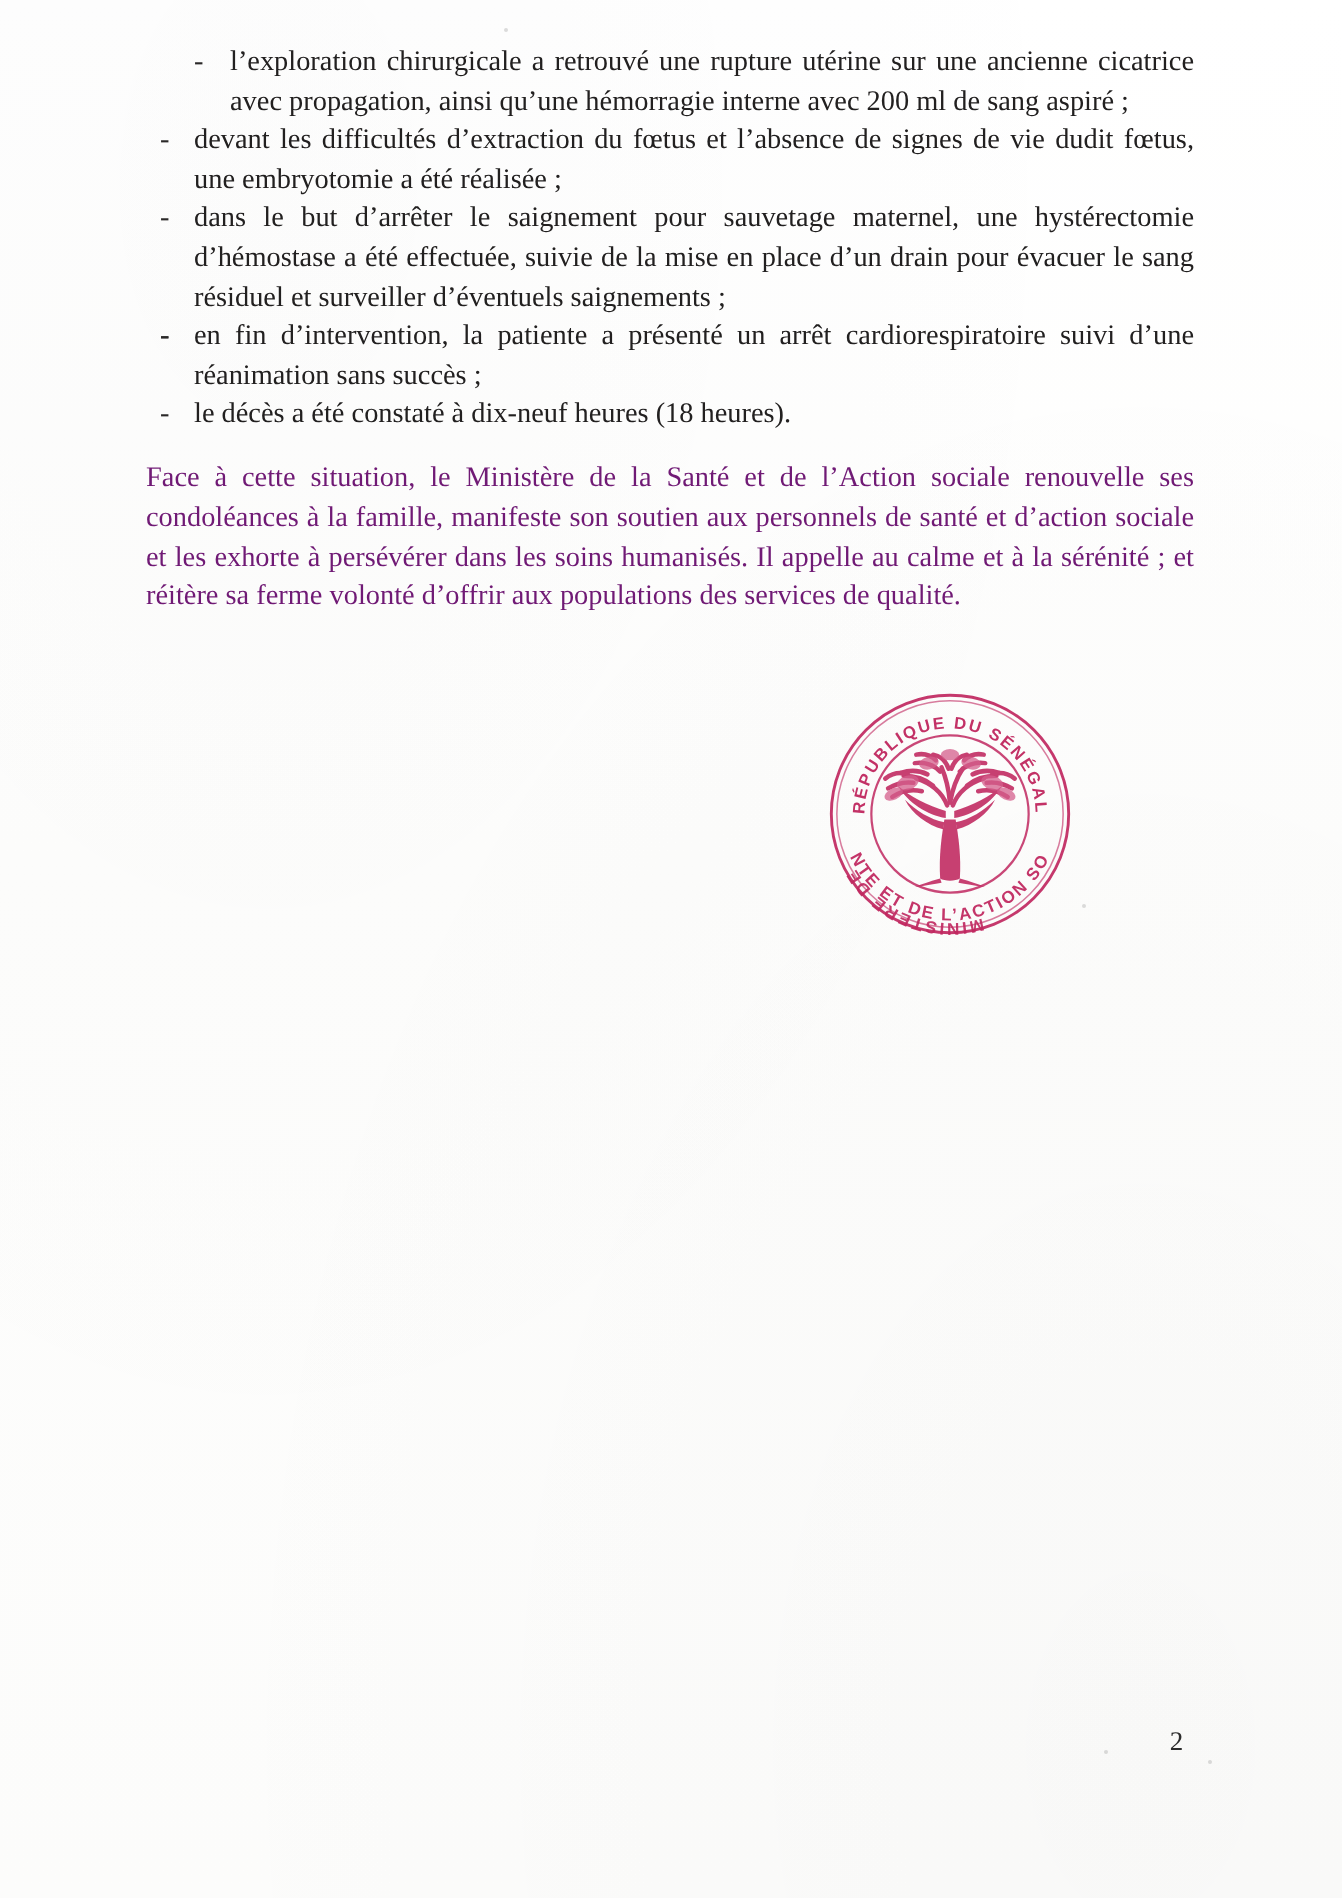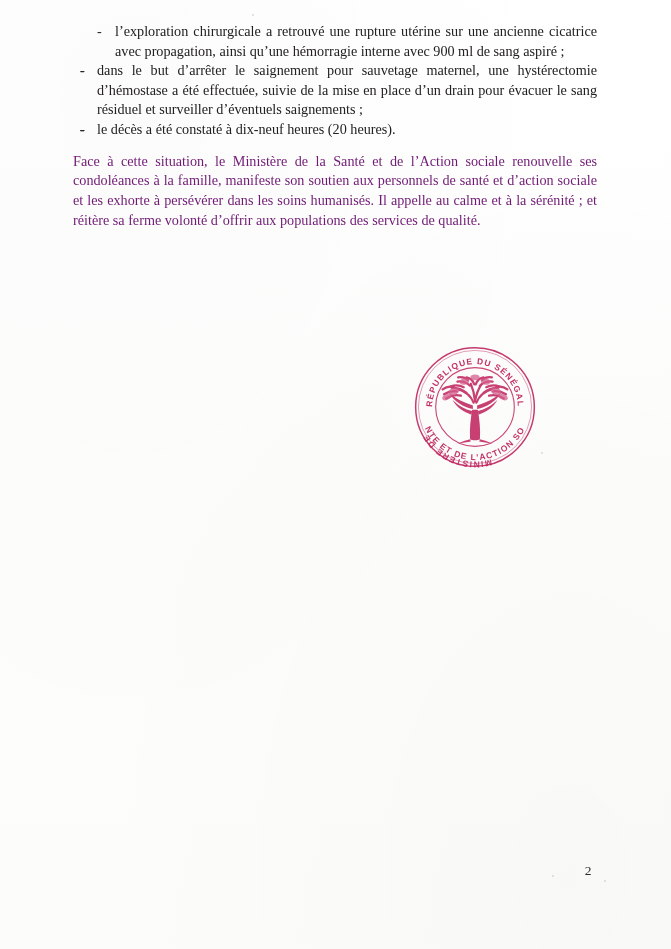--- a/index.html
+++ b/index.html
@@ -132,7 +132,7 @@
 
     <ul class="bullets">
       <li class="first">
-        <span class="dash">-</span><span>l’exploration chirurgicale a retrouvé une rupture utérine sur une ancienne cicatrice avec propagation, ainsi qu’une hémorragie interne avec 900 ml de sang aspiré ;</span>
+        <span class="dash">-</span><span>l’exploration chirurgicale a retrouvé une rupture utérine sur une ancienne cicatrice avec propagation, ainsi qu’une hémorragie interne avec 200 ml de sang aspiré ;</span>
       </li>
       <li>
         <span class="dash">-</span>

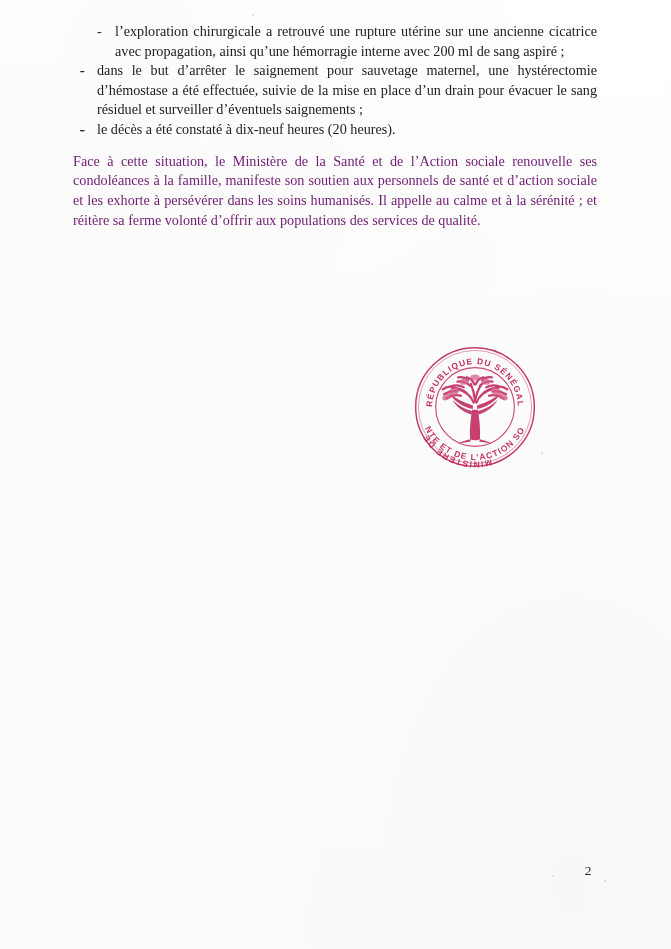--- a/index.html
+++ b/index.html
@@ -135,7 +135,7 @@
         <span class="dash">-</span><span>l’exploration chirurgicale a retrouvé une rupture utérine sur une ancienne cicatrice avec propagation, ainsi qu’une hémorragie interne avec 200 ml de sang aspiré ;</span>
       </li>
       <li>
-        <span class="dash">-</span>
+        <span class="dash">-</span><span>devant les difficultés d’extraction du fœtus et l’absence de signes de vie dudit fœtus, une embryotomie a été réalisée ;</span>
       </li>
       <li>
         <span class="dash">-</span><span>dans le but d’arrêter le saignement pour sauvetage maternel, une hystérectomie d’hémostase a été effectuée, suivie de la mise en place d’un drain pour évacuer le sang résiduel et surveiller d’éventuels saignements ;</span>

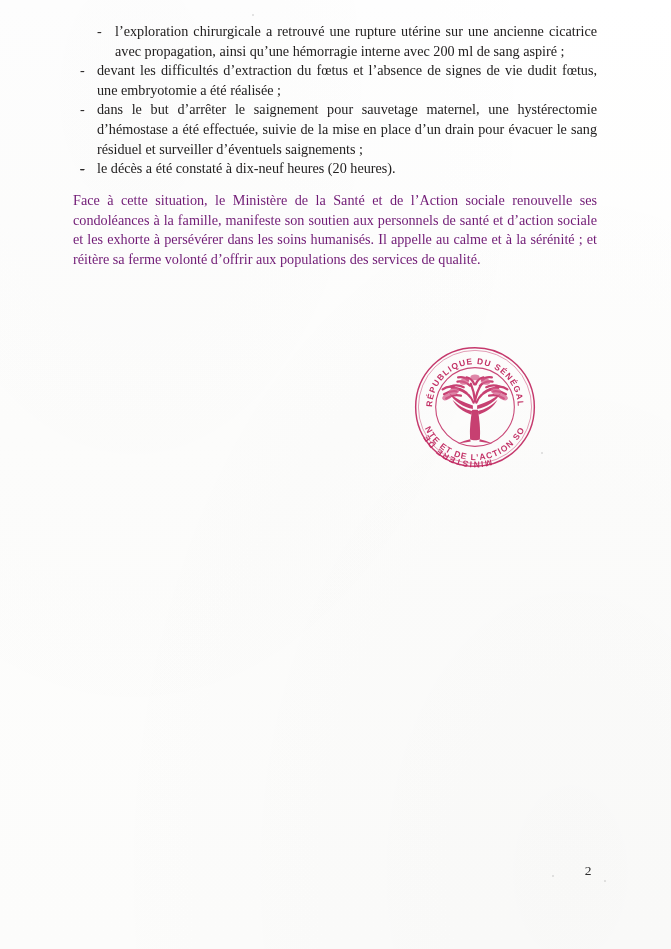--- a/index.html
+++ b/index.html
@@ -144,7 +144,7 @@
         <span class="dash">-</span>
       </li>
       <li>
-        <span class="dash">-</span>
+        <span class="dash">-</span><span>en fin d’intervention, la patiente a présenté un arrêt cardiorespiratoire suivi d’une réanimation sans succès ;</span>
       </li>
       <li>
         <span class="dash">-</span><span>le décès a été constaté à dix-neuf heures (20 heures).</span>

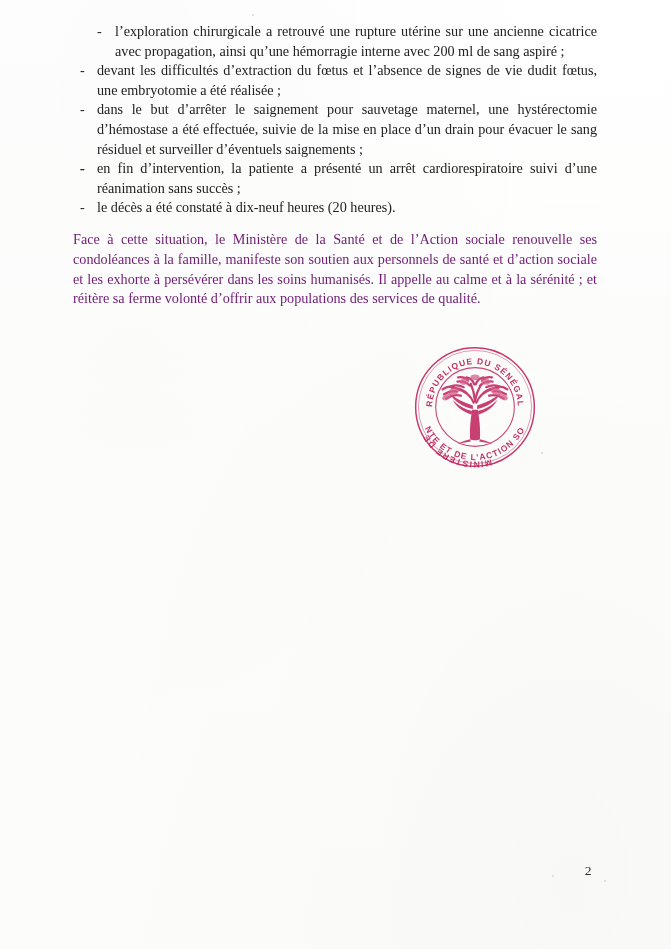--- a/index.html
+++ b/index.html
@@ -147,7 +147,7 @@
         <span class="dash">-</span><span>en fin d’intervention, la patiente a présenté un arrêt cardiorespiratoire suivi d’une réanimation sans succès ;</span>
       </li>
       <li>
-        <span class="dash">-</span><span>le décès a été constaté à dix-neuf heures (20 heures).</span>
+        <span class="dash">-</span><span>le décès a été constaté à dix-neuf heures (18 heures).</span>
       </li>
     </ul>
 

